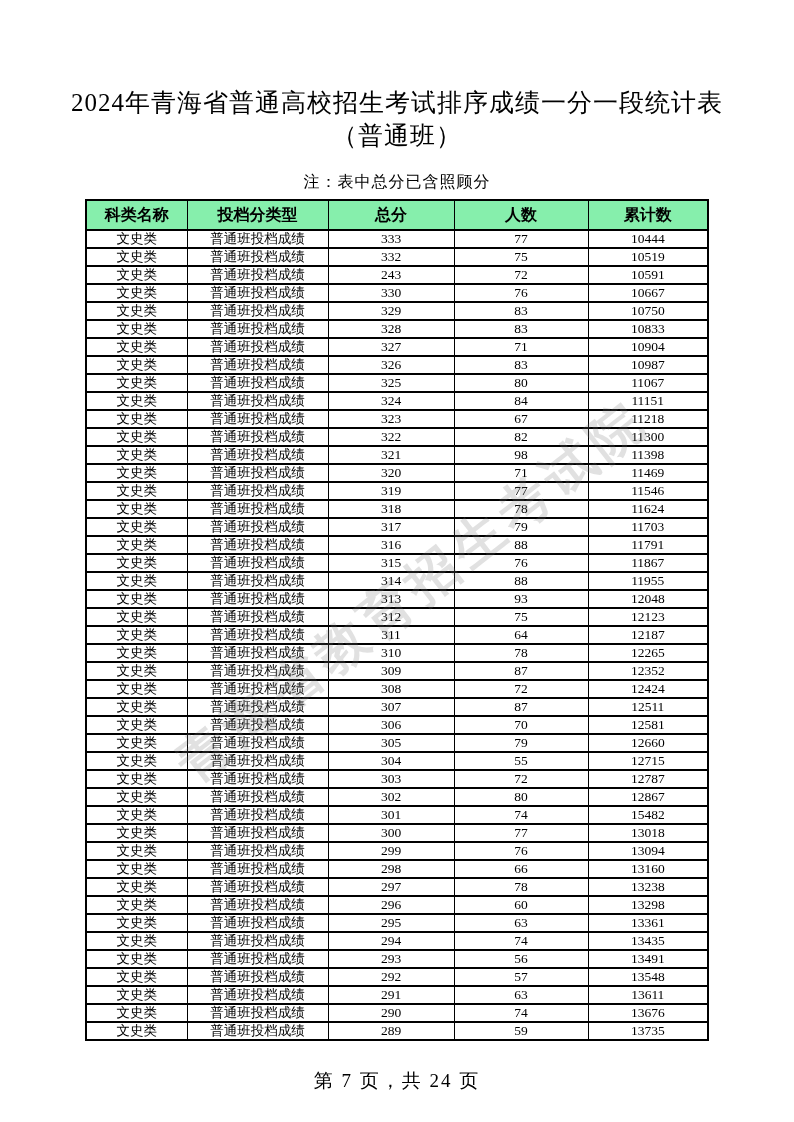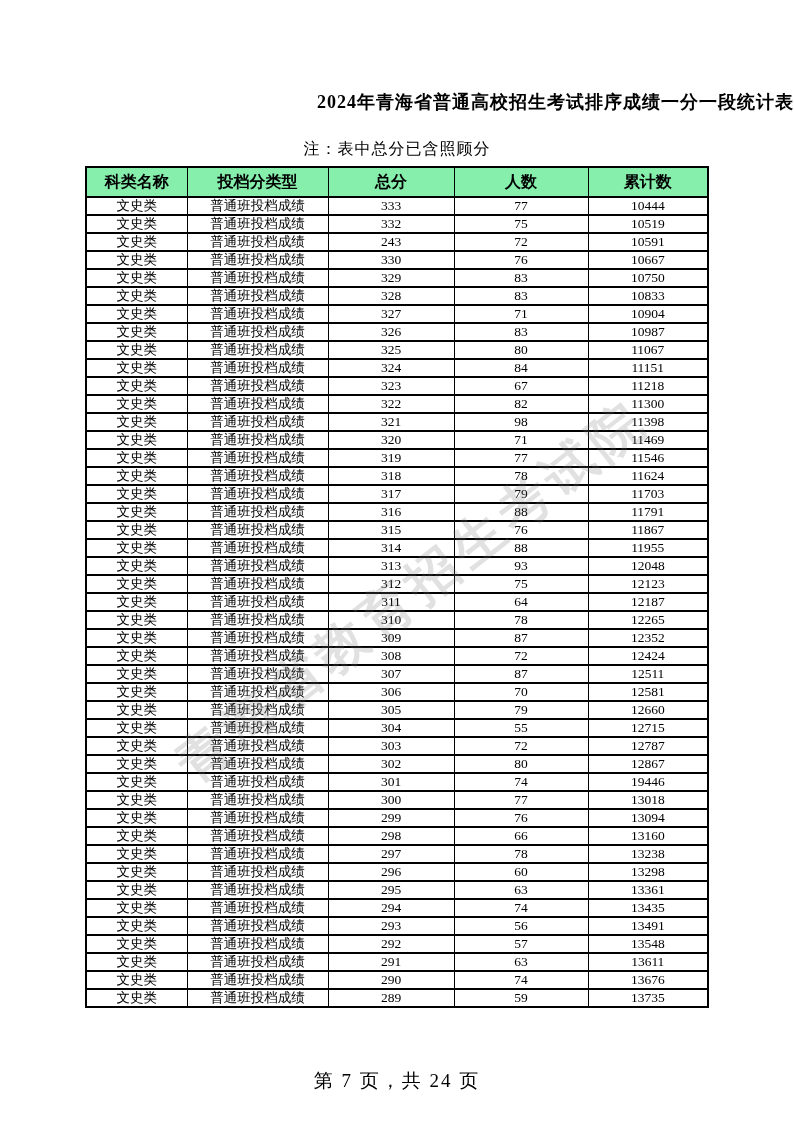--- a/index.html
+++ b/index.html
@@ -18,10 +18,10 @@
   }
   .title-block {
     padding-top: 86px;
-    text-align: right;
+    text-align: center;
     font-family: "Liberation Serif", "DejaVu Serif", serif;
-    font-weight: bold;
-    font-size: 18px;
+    font-weight: normal;
+    font-size: 25px;
     line-height: 33px;
     letter-spacing: 1px;
   }

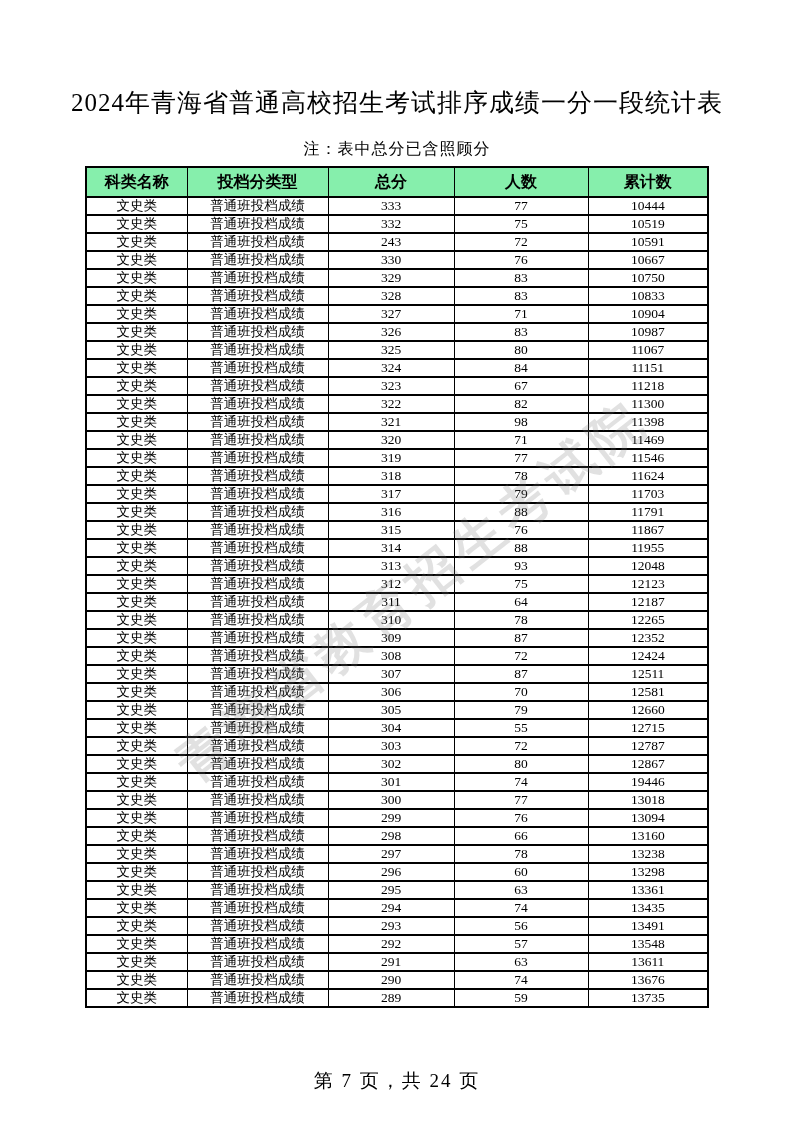--- a/index.html
+++ b/index.html
@@ -98,6 +98,7 @@
 
   <div class="title-block">
     <div>2024年青海省普通高校招生考试排序成绩一分一段统计表</div>
+    <div>（普通班）</div>
   </div>
 
   <div class="note-line">注：表中总分已含照顾分</div>

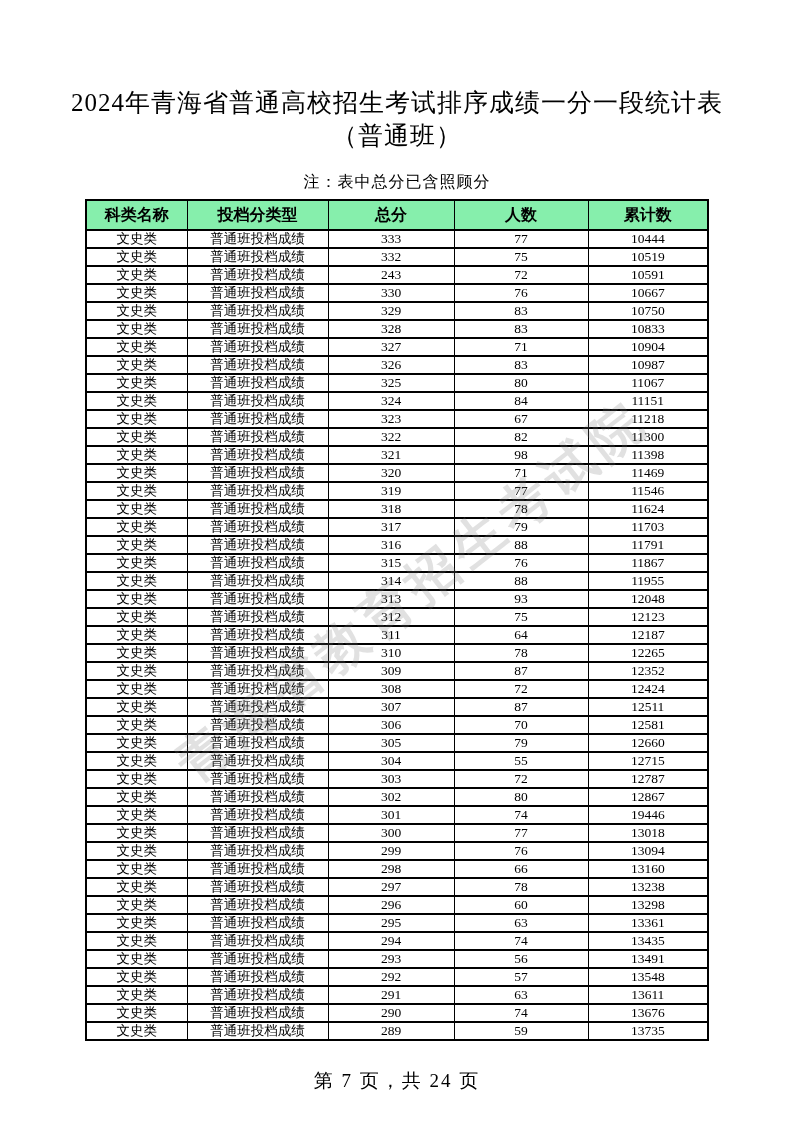--- a/index.html
+++ b/index.html
@@ -350,7 +350,7 @@
           <td>普通班投档成绩</td>
           <td>301</td>
           <td>74</td>
-          <td>19446</td>
+          <td>15482</td>
         </tr>
         <tr>
           <td>文史类</td>

